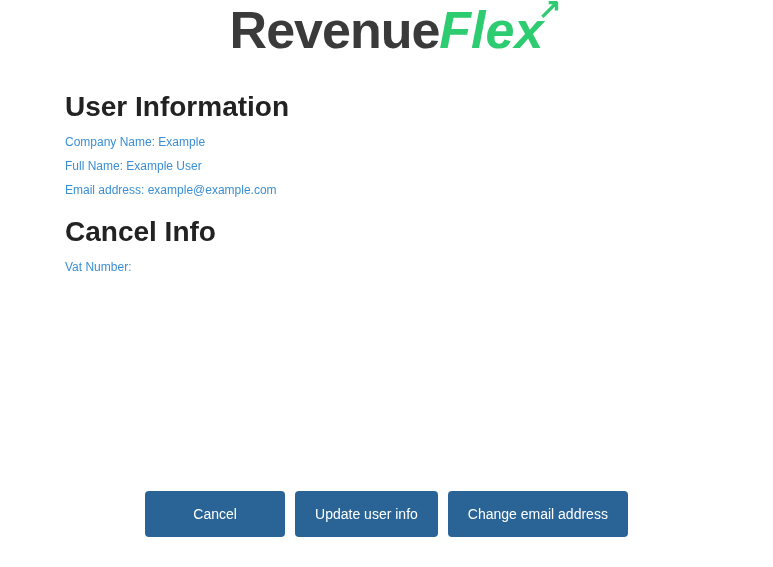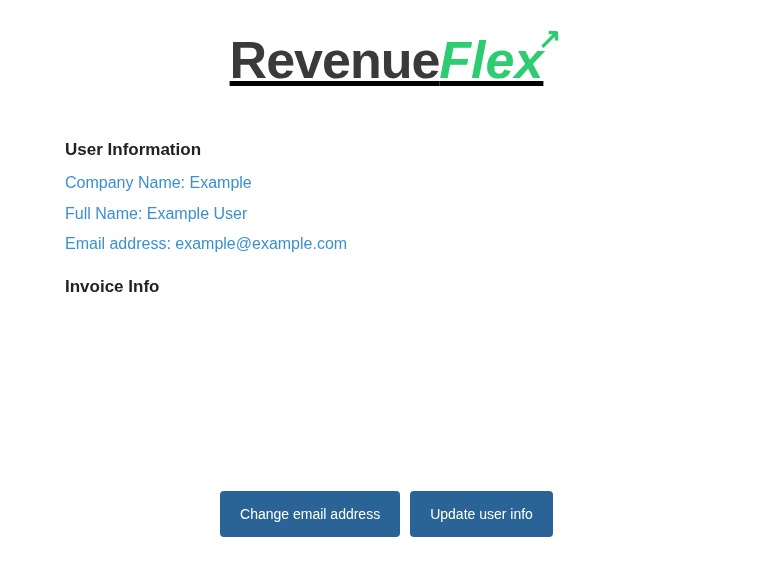--- a/index.html
+++ b/index.html
@@ -14,12 +14,10 @@
     }
 
     .logo-area {
-      margin-top: 30px;
       margin-bottom: 30px;
       display: flex;
       align-items: center;
       justify-content: center;
-      text-decoration: underline;
     }
 
     .logo-revenue {

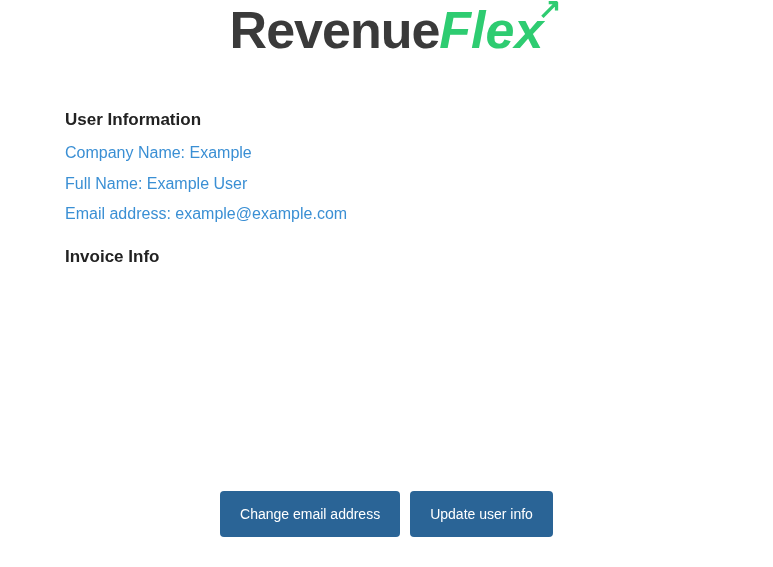--- a/index.html
+++ b/index.html
@@ -52,11 +52,11 @@
     }
 
     .section-title {
-      font-size: 17px;
+      font-size: 28px;
       font-weight: bold;
       color: #222222;
       margin-bottom: 10px;
-      margin-top: 20px;
+      margin-top: 1px;
     }
 
     .info-line {

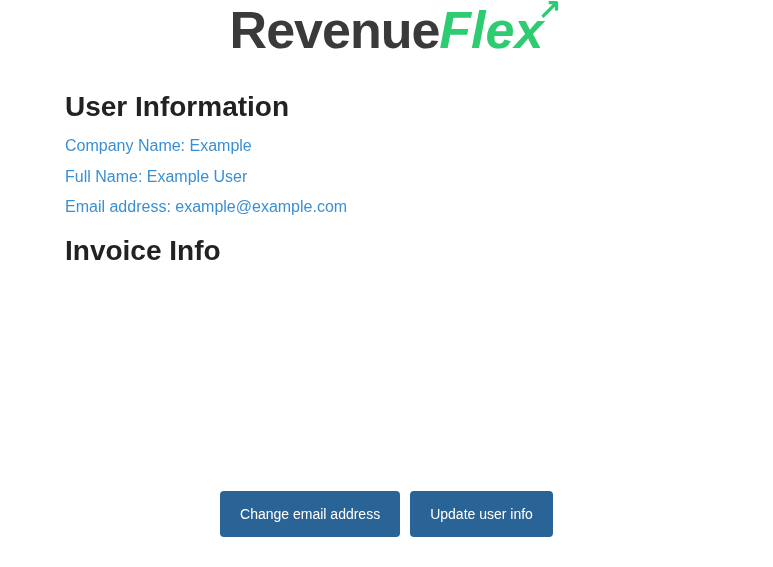--- a/index.html
+++ b/index.html
@@ -60,7 +60,7 @@
     }
 
     .info-line {
-      font-size: 16px;
+      font-size: 12px;
       color: #3a8fd4;
       margin-bottom: 5px;
       line-height: 1.6;

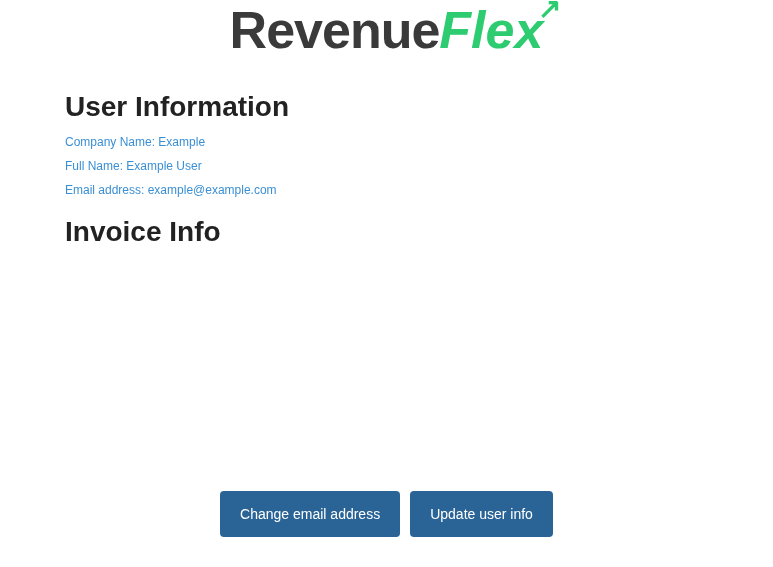--- a/index.html
+++ b/index.html
@@ -110,7 +110,7 @@
   </div>
 
   <div class="info-section">
-    <div class="section-title">Invoice Info</div>
+    <div class="section-title">Cancel Info</div>
   </div>
 
 </div>

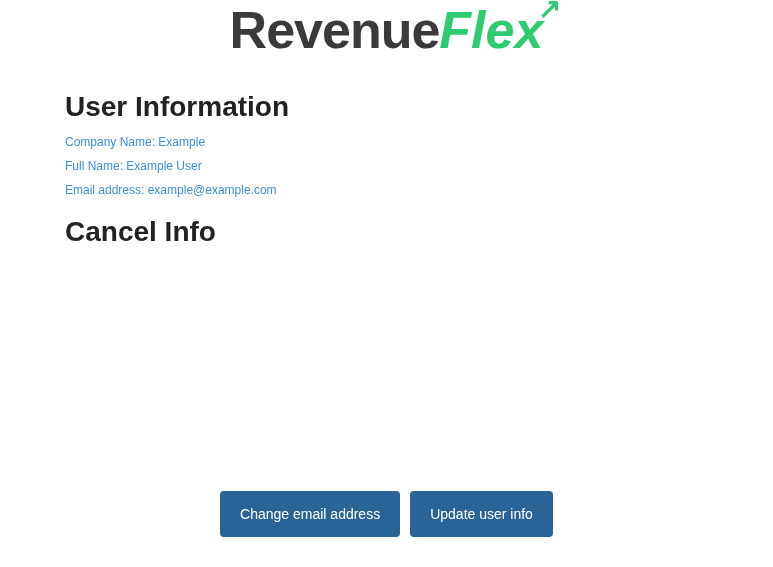--- a/index.html
+++ b/index.html
@@ -111,6 +111,7 @@
 
   <div class="info-section">
     <div class="section-title">Cancel Info</div>
+    <div class="info-line">Vat Number:</div>
   </div>
 
 </div>

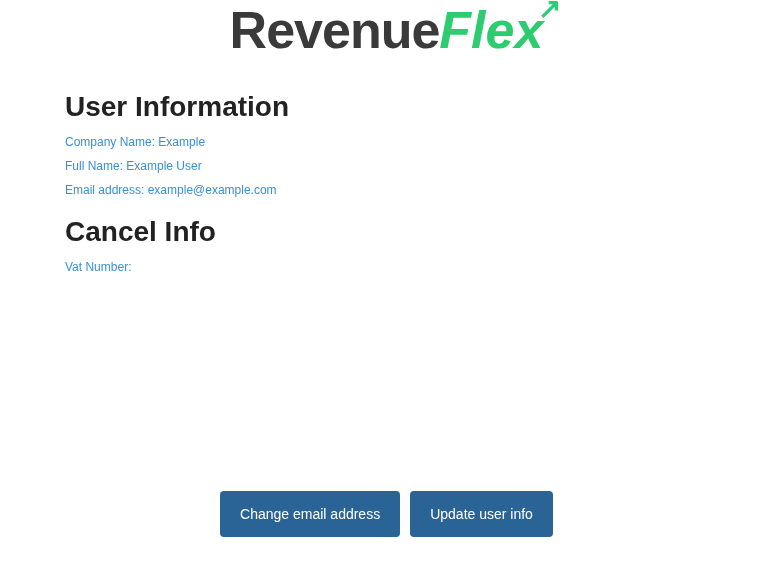--- a/index.html
+++ b/index.html
@@ -117,6 +117,7 @@
 </div>
 
 <div class="buttons-area">
+  <button class="btn">Cancel</button>
   <button class="btn">Change email address</button>
   <button class="btn">Update user info</button>
 </div>

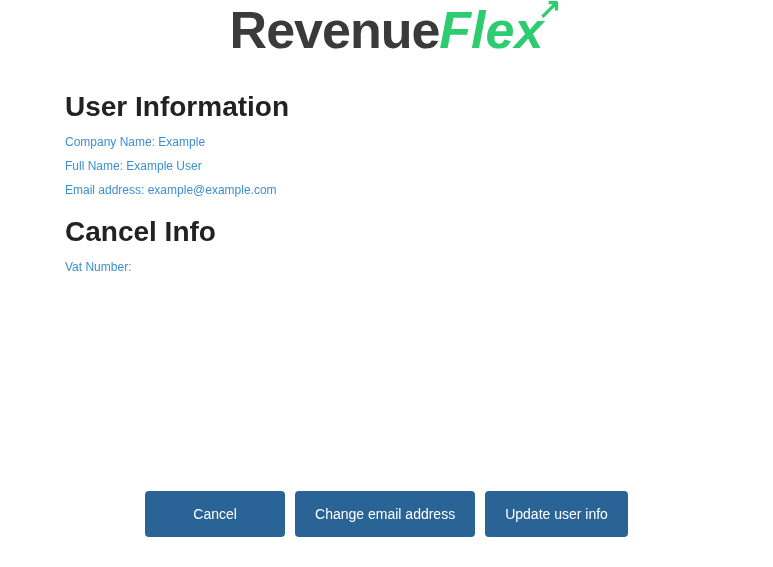--- a/index.html
+++ b/index.html
@@ -118,8 +118,8 @@
 
 <div class="buttons-area">
   <button class="btn">Cancel</button>
+  <button class="btn">Update user info</button>
   <button class="btn">Change email address</button>
-  <button class="btn">Update user info</button>
 </div>
 
 </body></html>

